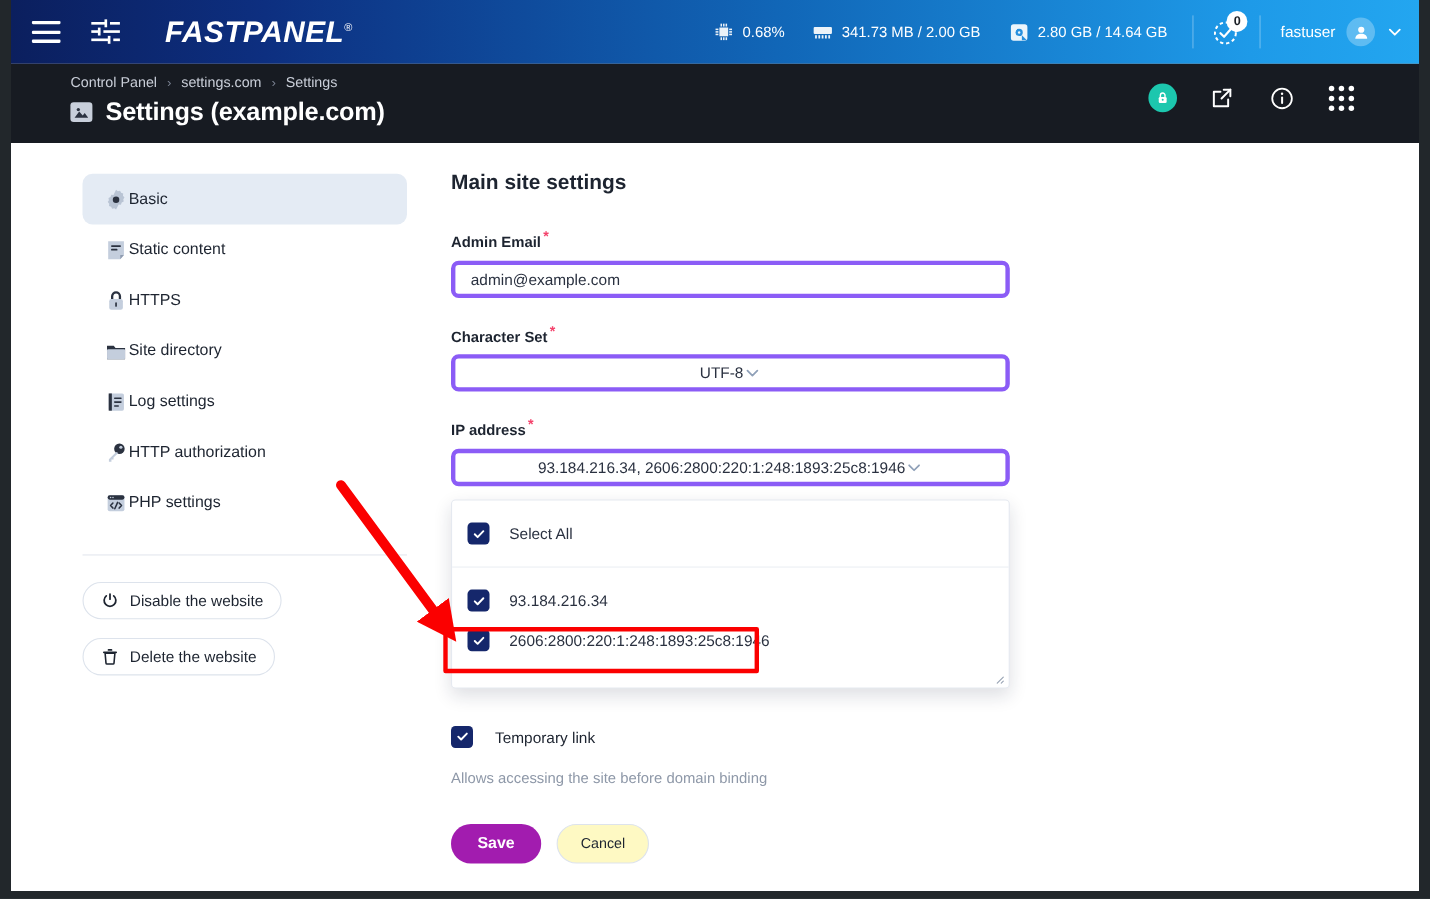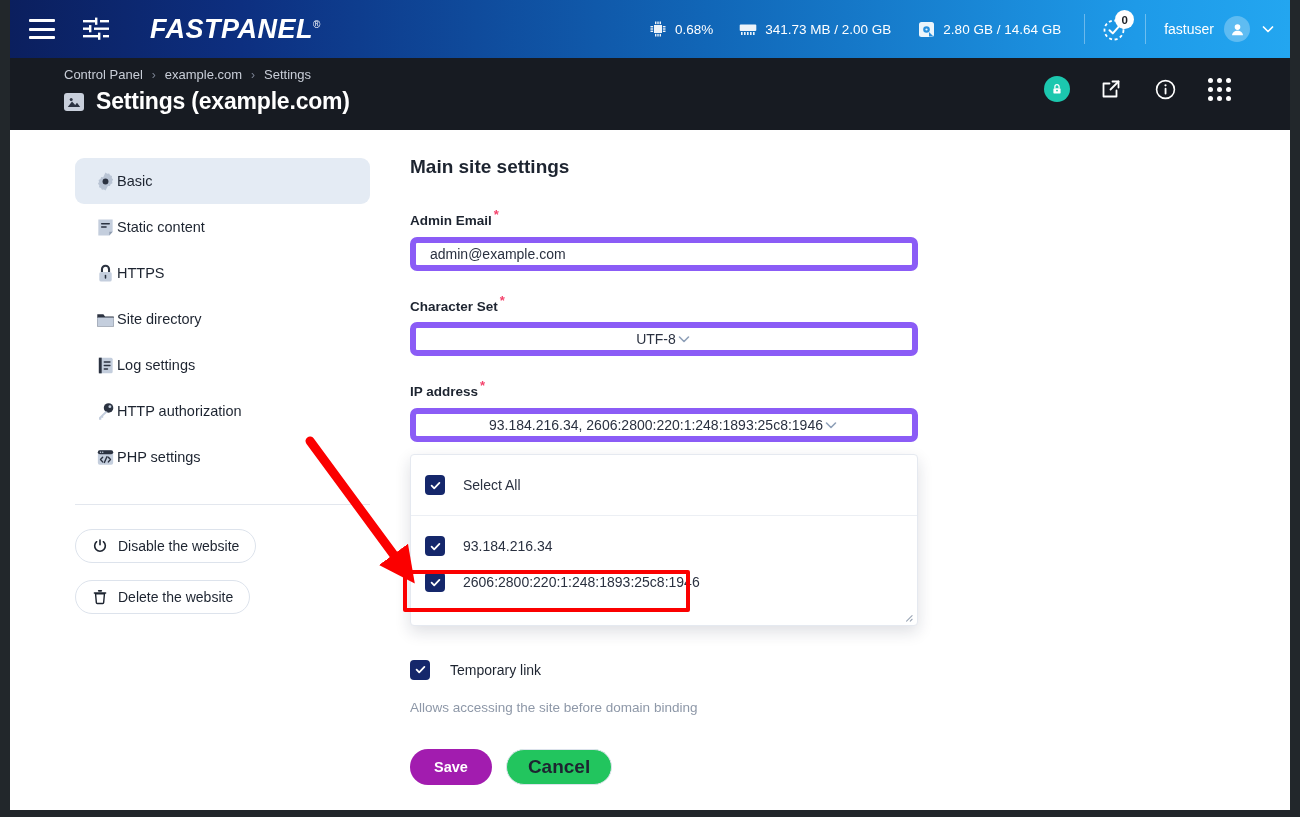--- a/index.html
+++ b/index.html
@@ -321,7 +321,7 @@
       <div class="crumbs">
         <a>Control Panel</a>
         <span class="crumb-sep">›</span>
-        <a>example.com</a>
+        <a>settings.com</a>
         <span class="crumb-sep">›</span>
         <span class="crumb-last">Settings</span>
       </div>

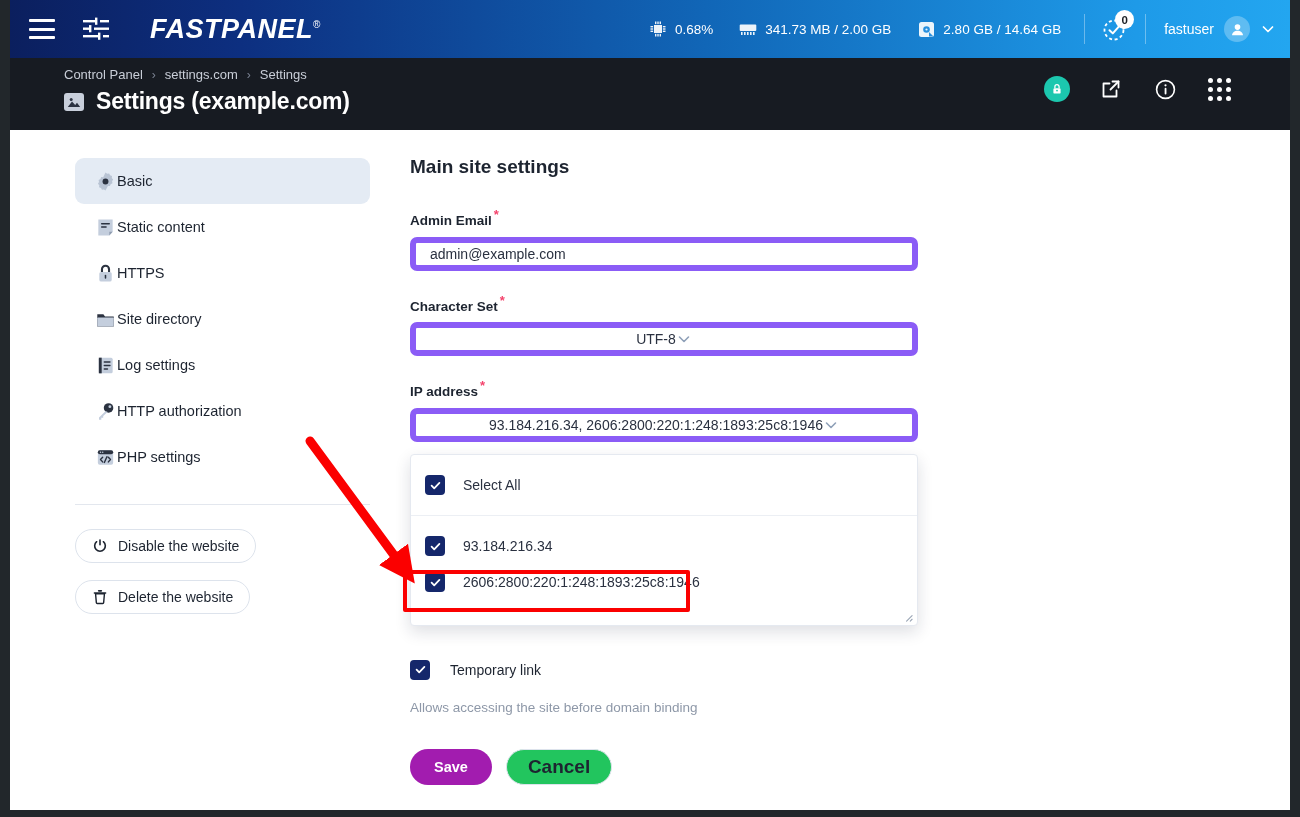--- a/index.html
+++ b/index.html
@@ -145,7 +145,7 @@
   .req { color: #f4436c; font-size: 13px; margin-left: 2px; vertical-align: super; }
 
   .input, .selectbox {
-    width: 508px; height: 34px; border: 6px solid #8b5cf6; border-radius: 7px;
+    width: 508px; height: 34px; border: 4px solid #8b5cf6; border-radius: 7px;
     background: #fff; font-size: 14px; color: #2a3140;
     padding: 0 14px; font-family: "Liberation Sans", sans-serif;
     display: flex; align-items: center;

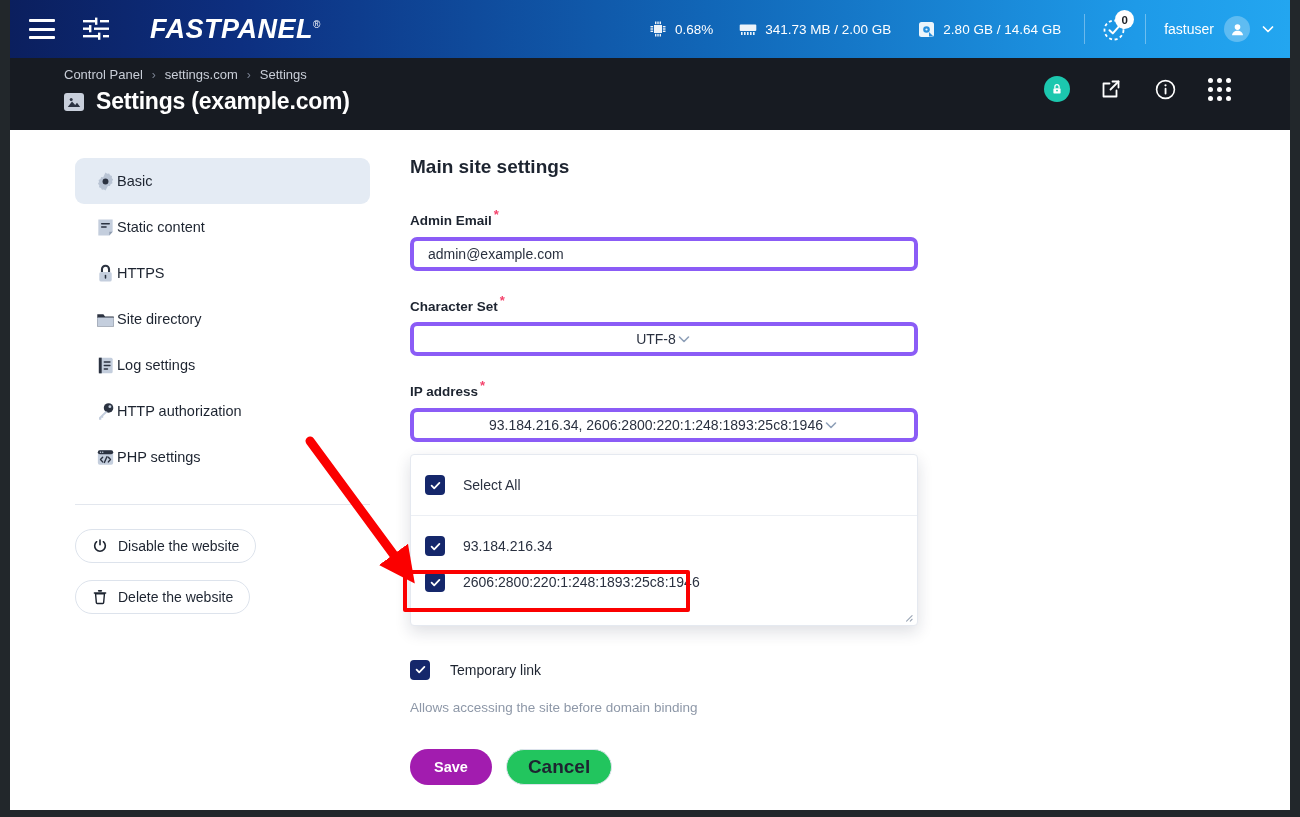--- a/index.html
+++ b/index.html
@@ -194,8 +194,8 @@
   }
   .btn-secondary {
     height: 36px; padding: 0 21px; border-radius: 18px;
-    border: 1px solid #dde3ec; background: #22c55e; color: #1d2430;
-    font-size: 19px; font-weight: 700; cursor: pointer;
+    border: 1px solid #dde3ec; background: #fef9c3; color: #1d2430;
+    font-size: 13px; font-weight: 400; cursor: pointer;
     font-family: "Liberation Sans", sans-serif;
   }
 

